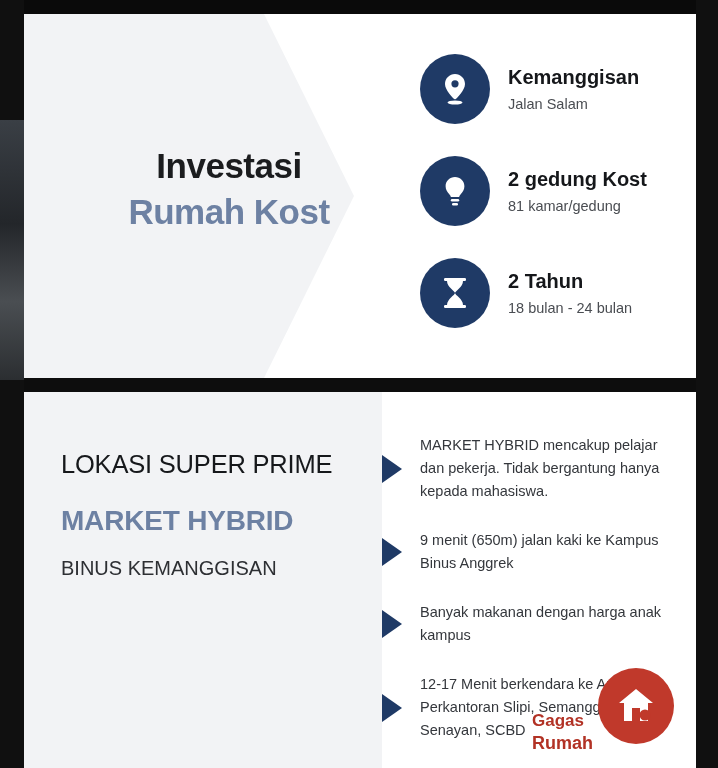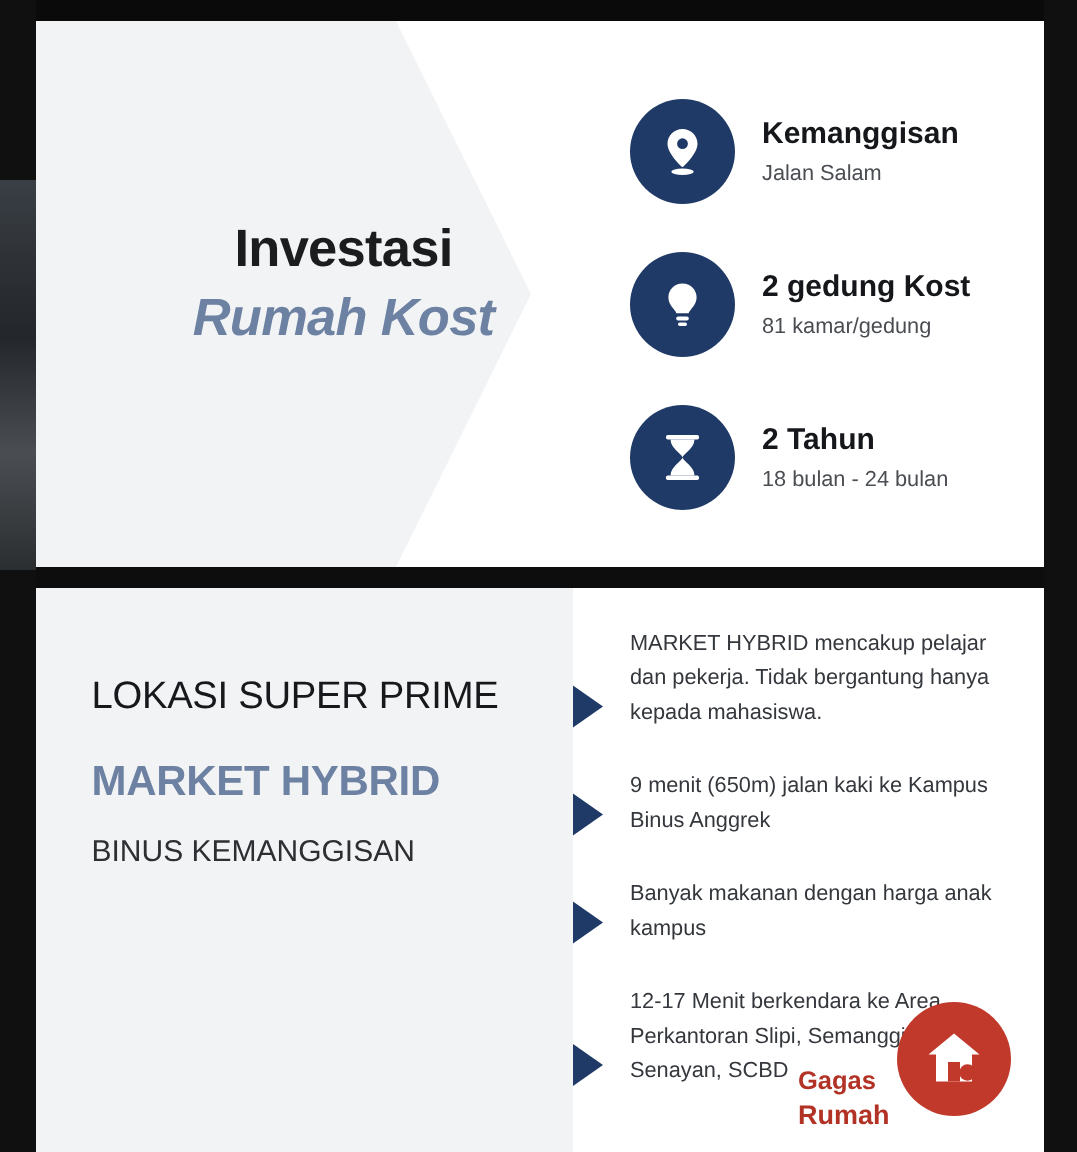--- a/index.html
+++ b/index.html
@@ -88,7 +88,7 @@
   .facts {
     position: absolute;
     left: 396px;
-    top: 52px;
+    top: 40px;
     width: 280px;
   }
   .fact {

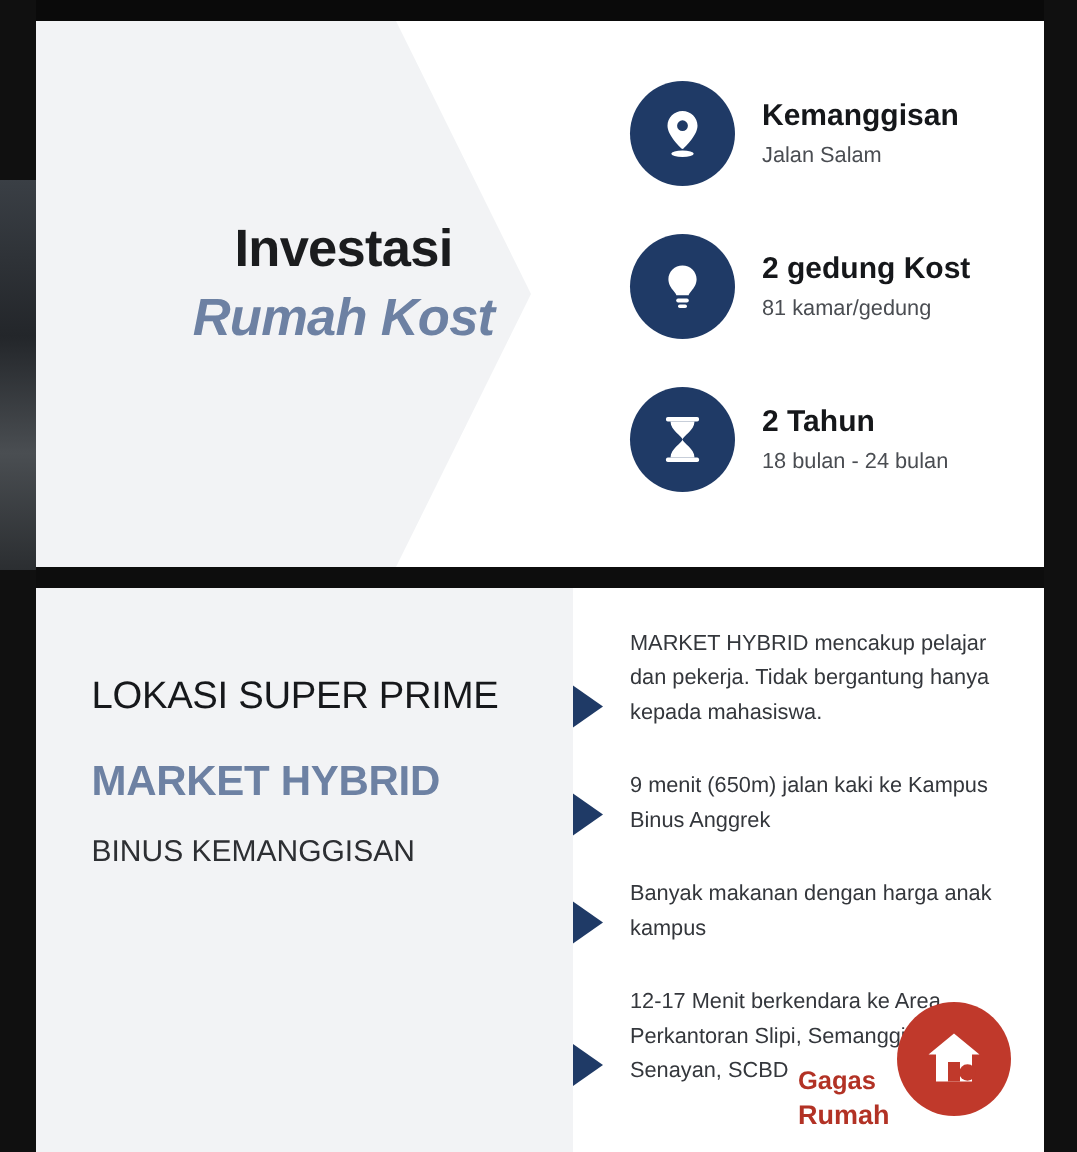--- a/index.html
+++ b/index.html
@@ -83,7 +83,6 @@
     color: #6d81a3;
     letter-spacing: -0.5px;
     line-height: 48px;
-    font-style: italic;
   }
   .facts {
     position: absolute;

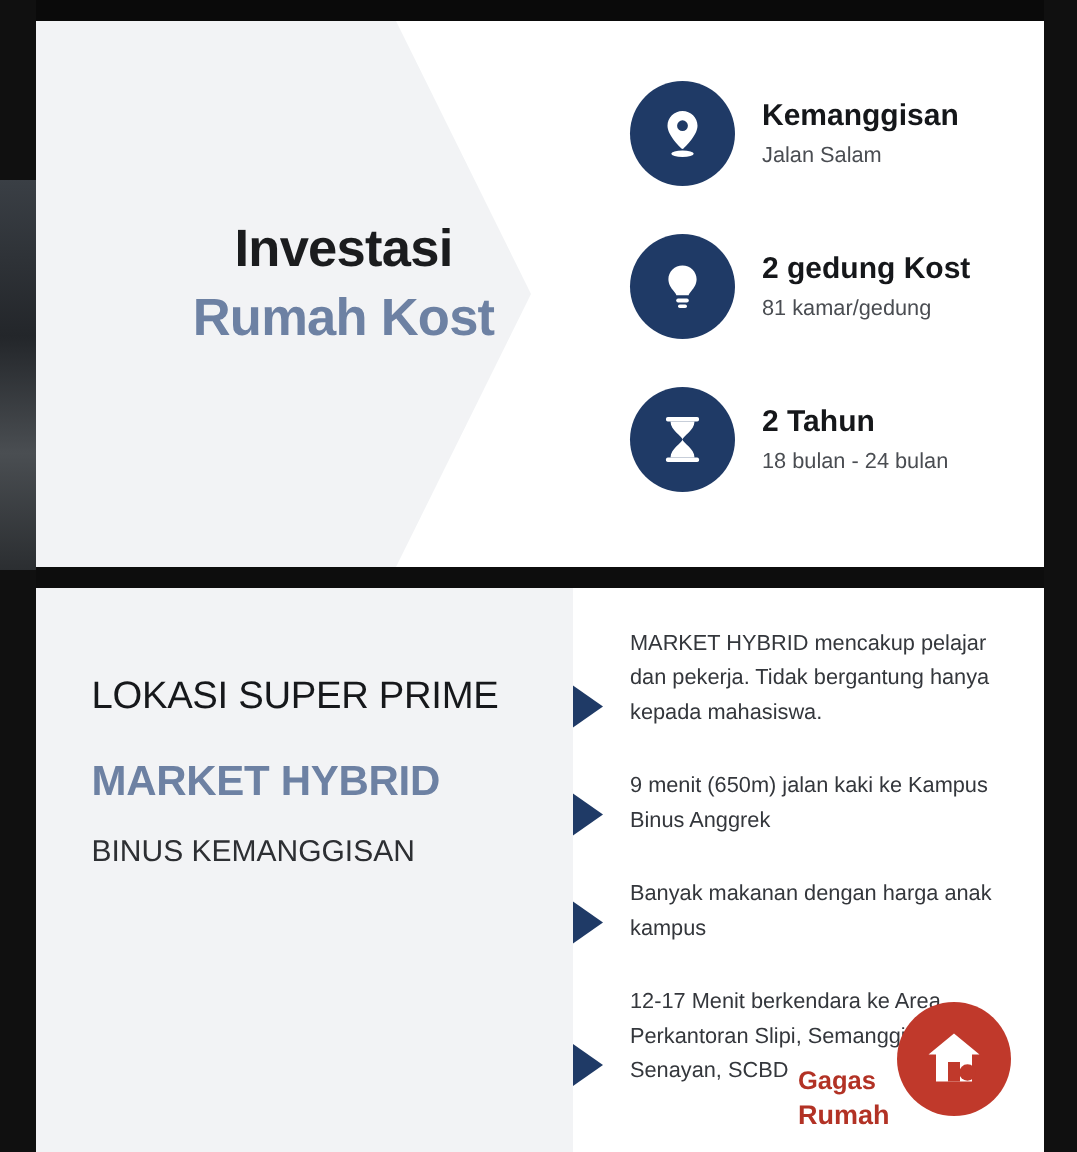--- a/index.html
+++ b/index.html
@@ -175,8 +175,9 @@
   }
   .bullet {
     display: flex;
-    align-items: flex-end;
+    align-items: center;
     margin-bottom: 26px;
+    margin-top: 16px;
   }
   .bullet-arrow {
     flex: 0 0 24px;

